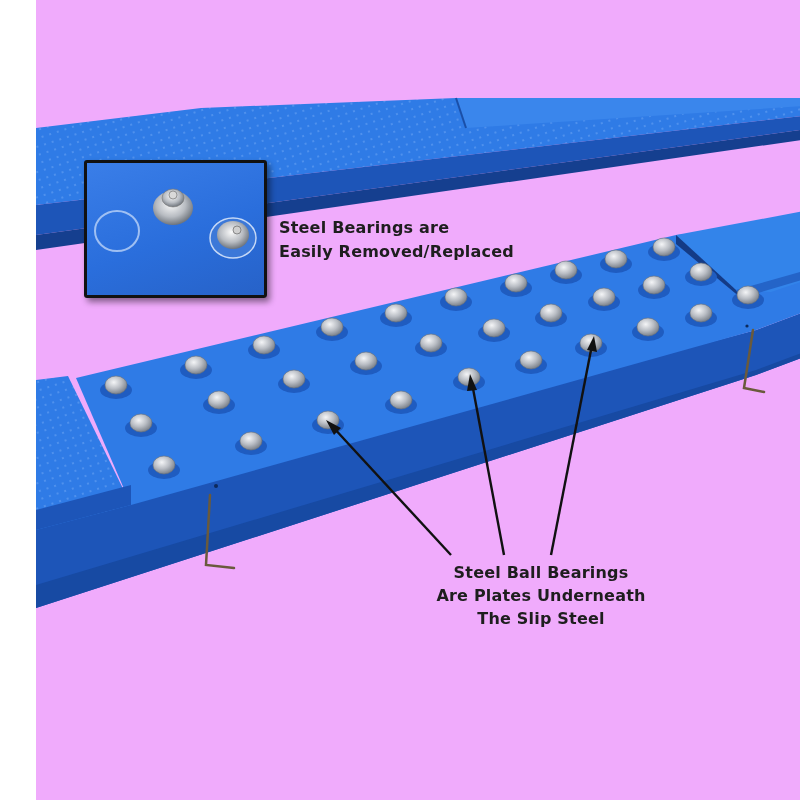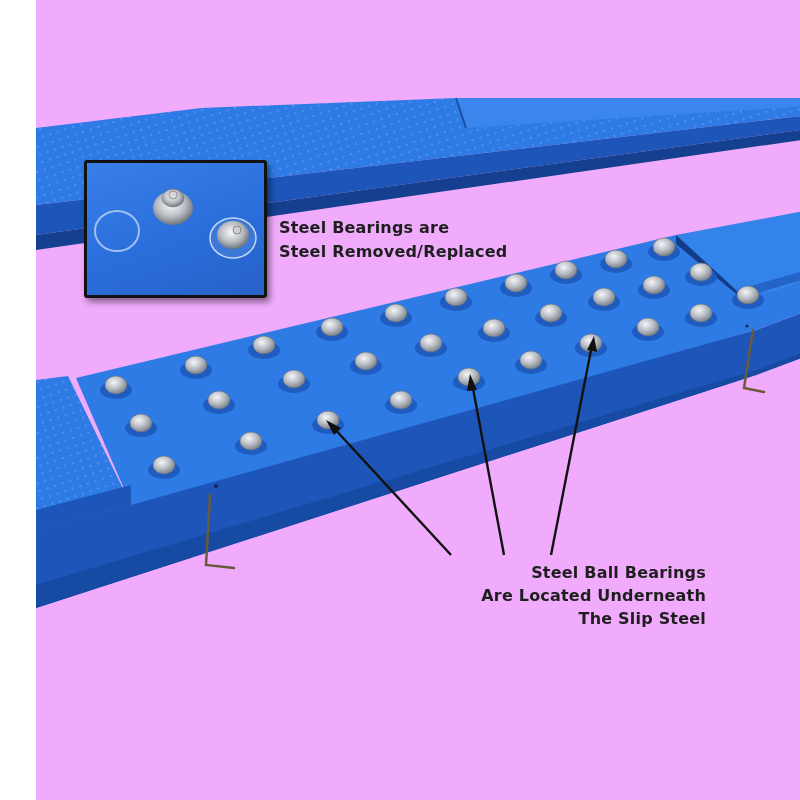--- a/index.html
+++ b/index.html
@@ -155,7 +155,7 @@
 
   <div class="caption cap-top">
     <div>Steel Bearings are</div>
-    <div>Steel Removed/Replaced</div>
+    <div>Easily Removed/Replaced</div>
   </div>
 
   <div class="caption cap-bottom">

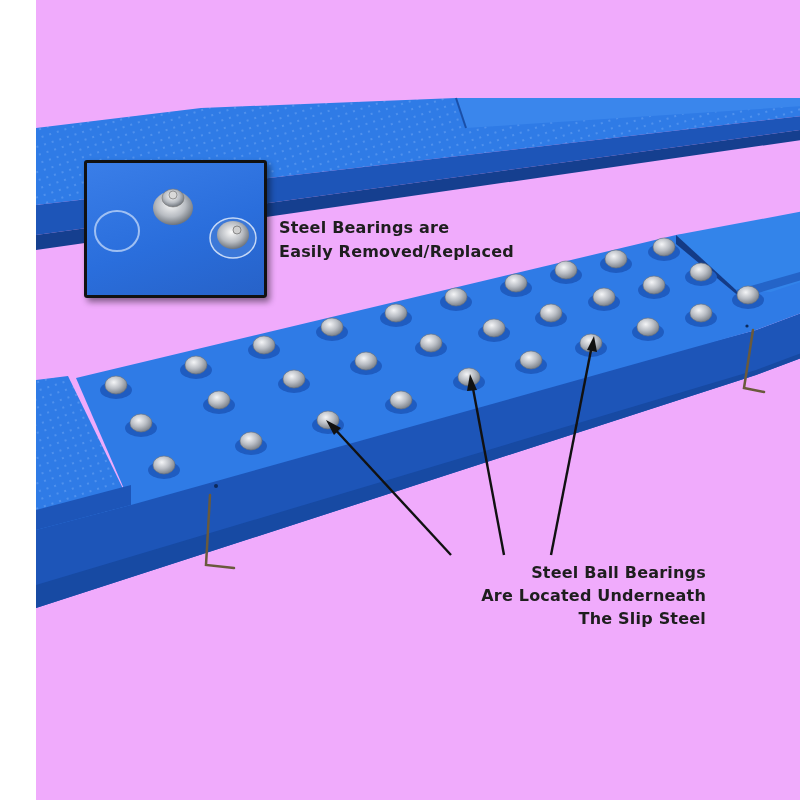--- a/index.html
+++ b/index.html
@@ -7,7 +7,7 @@
   svg.scene{position:absolute;left:0;top:0;width:800px;height:800px;}
   .caption{position:absolute;color:#1e1e1e;font-weight:bold;font-family:"DejaVu Sans","Liberation Sans",sans-serif;letter-spacing:0.2px;}
   .cap-top{left:243px;top:216px;font-size:16px;line-height:24px;text-align:left;}
-  .cap-bottom{left:380px;top:561px;width:290px;font-size:16px;line-height:23px;text-align:right;}
+  .cap-bottom{left:360px;top:561px;width:290px;font-size:16px;line-height:23px;text-align:center;}
   .inset{position:absolute;left:48px;top:160px;width:177px;height:132px;border:3px solid #111;border-radius:3px;box-shadow:3px 4px 6px rgba(0,0,0,0.45);overflow:hidden;background:linear-gradient(160deg,#3a7ee8 0%,#2a6edc 55%,#2762c8 100%);}
 </style>
 </head>

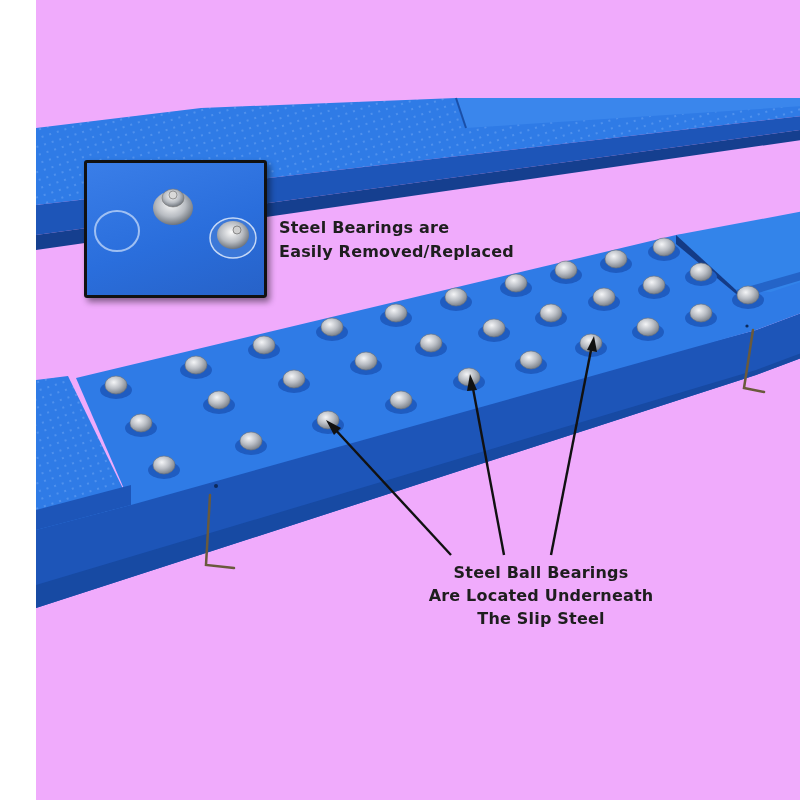--- a/index.html
+++ b/index.html
@@ -160,7 +160,7 @@
 
   <div class="caption cap-bottom">
     <div>Steel Ball Bearings</div>
-    <div>Are Located Underneath</div>
+    <div>Are Plates Underneath</div>
     <div>The Slip Steel</div>
   </div>
 

